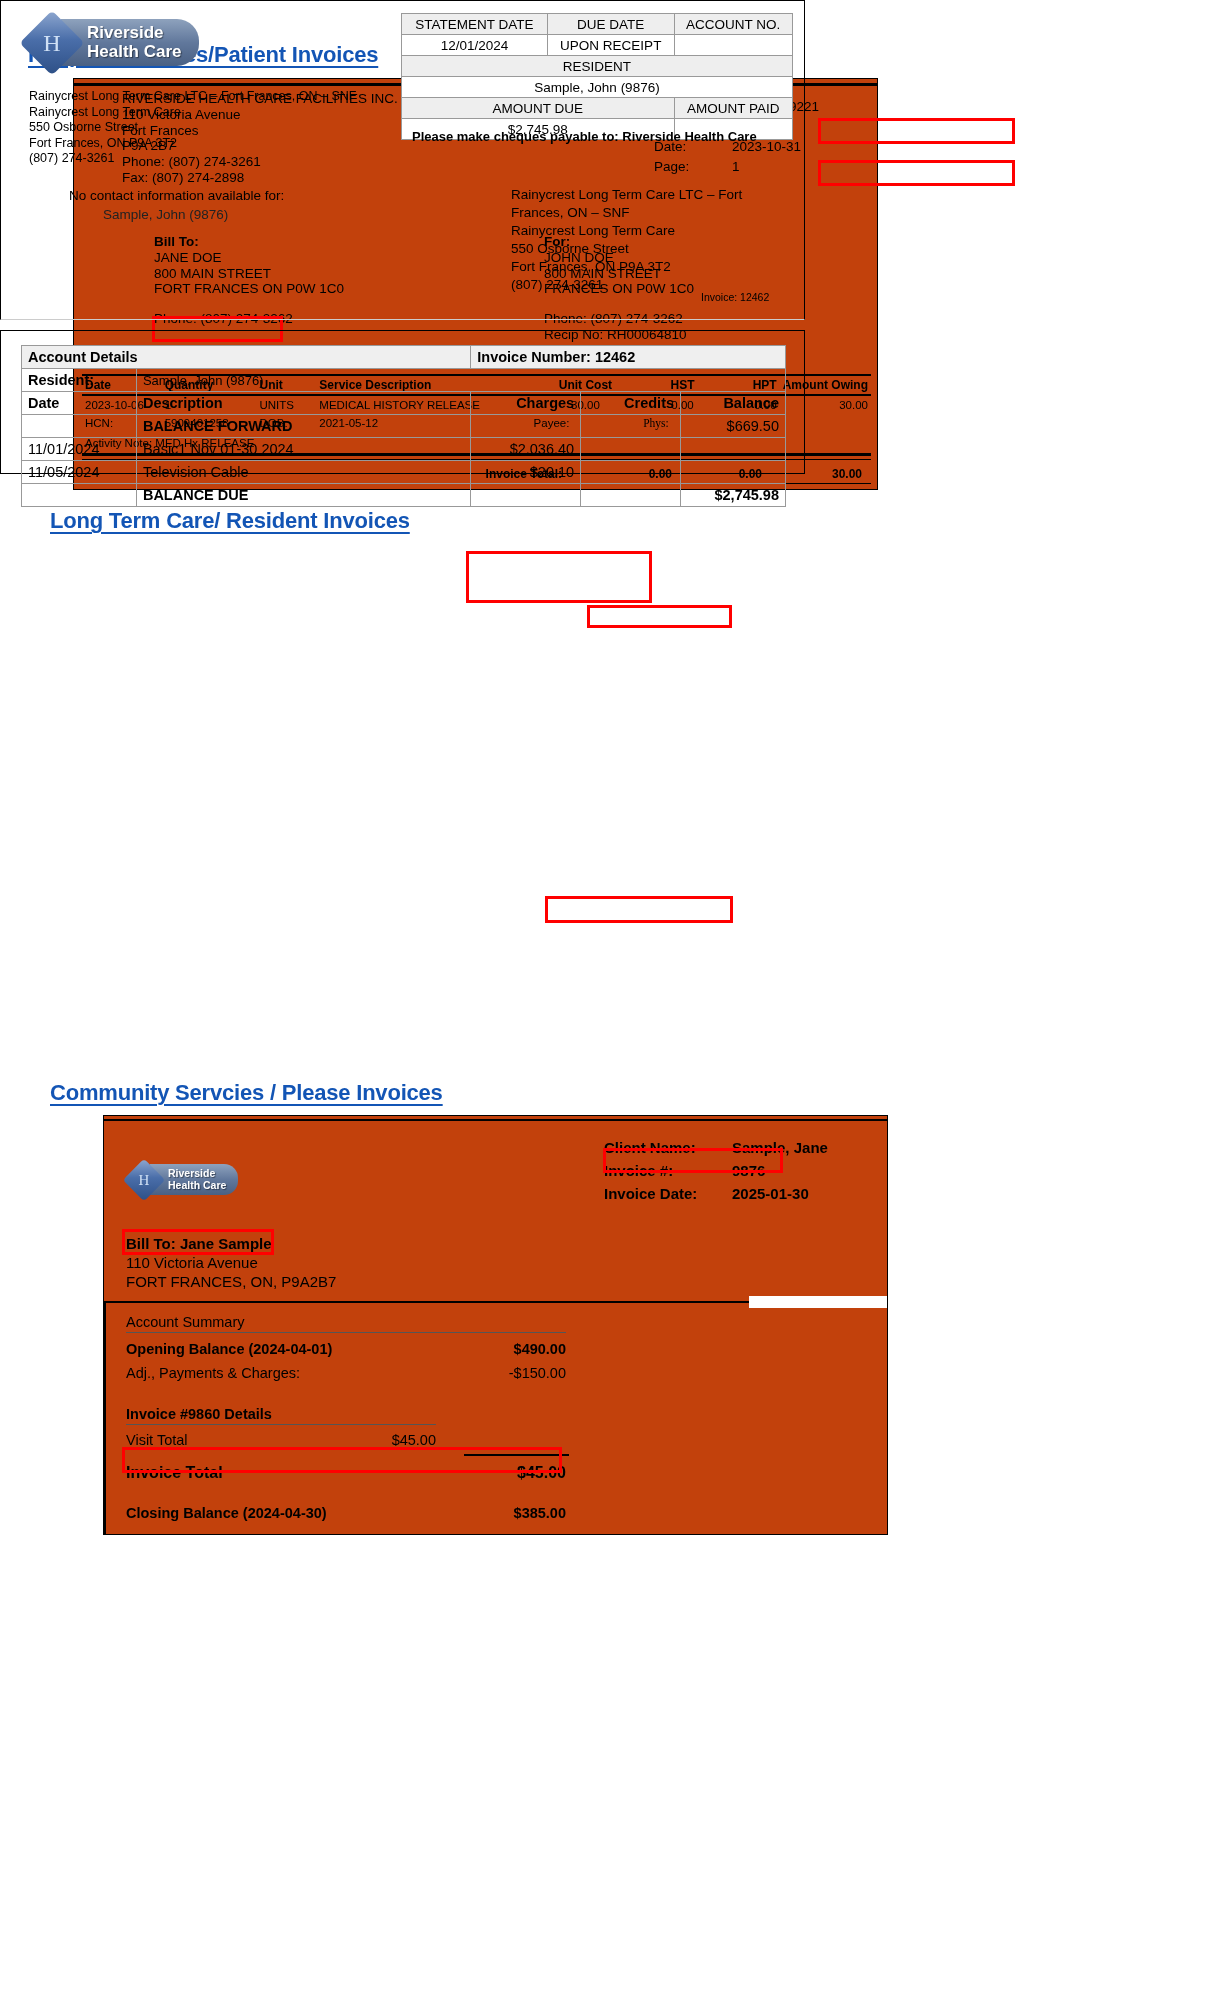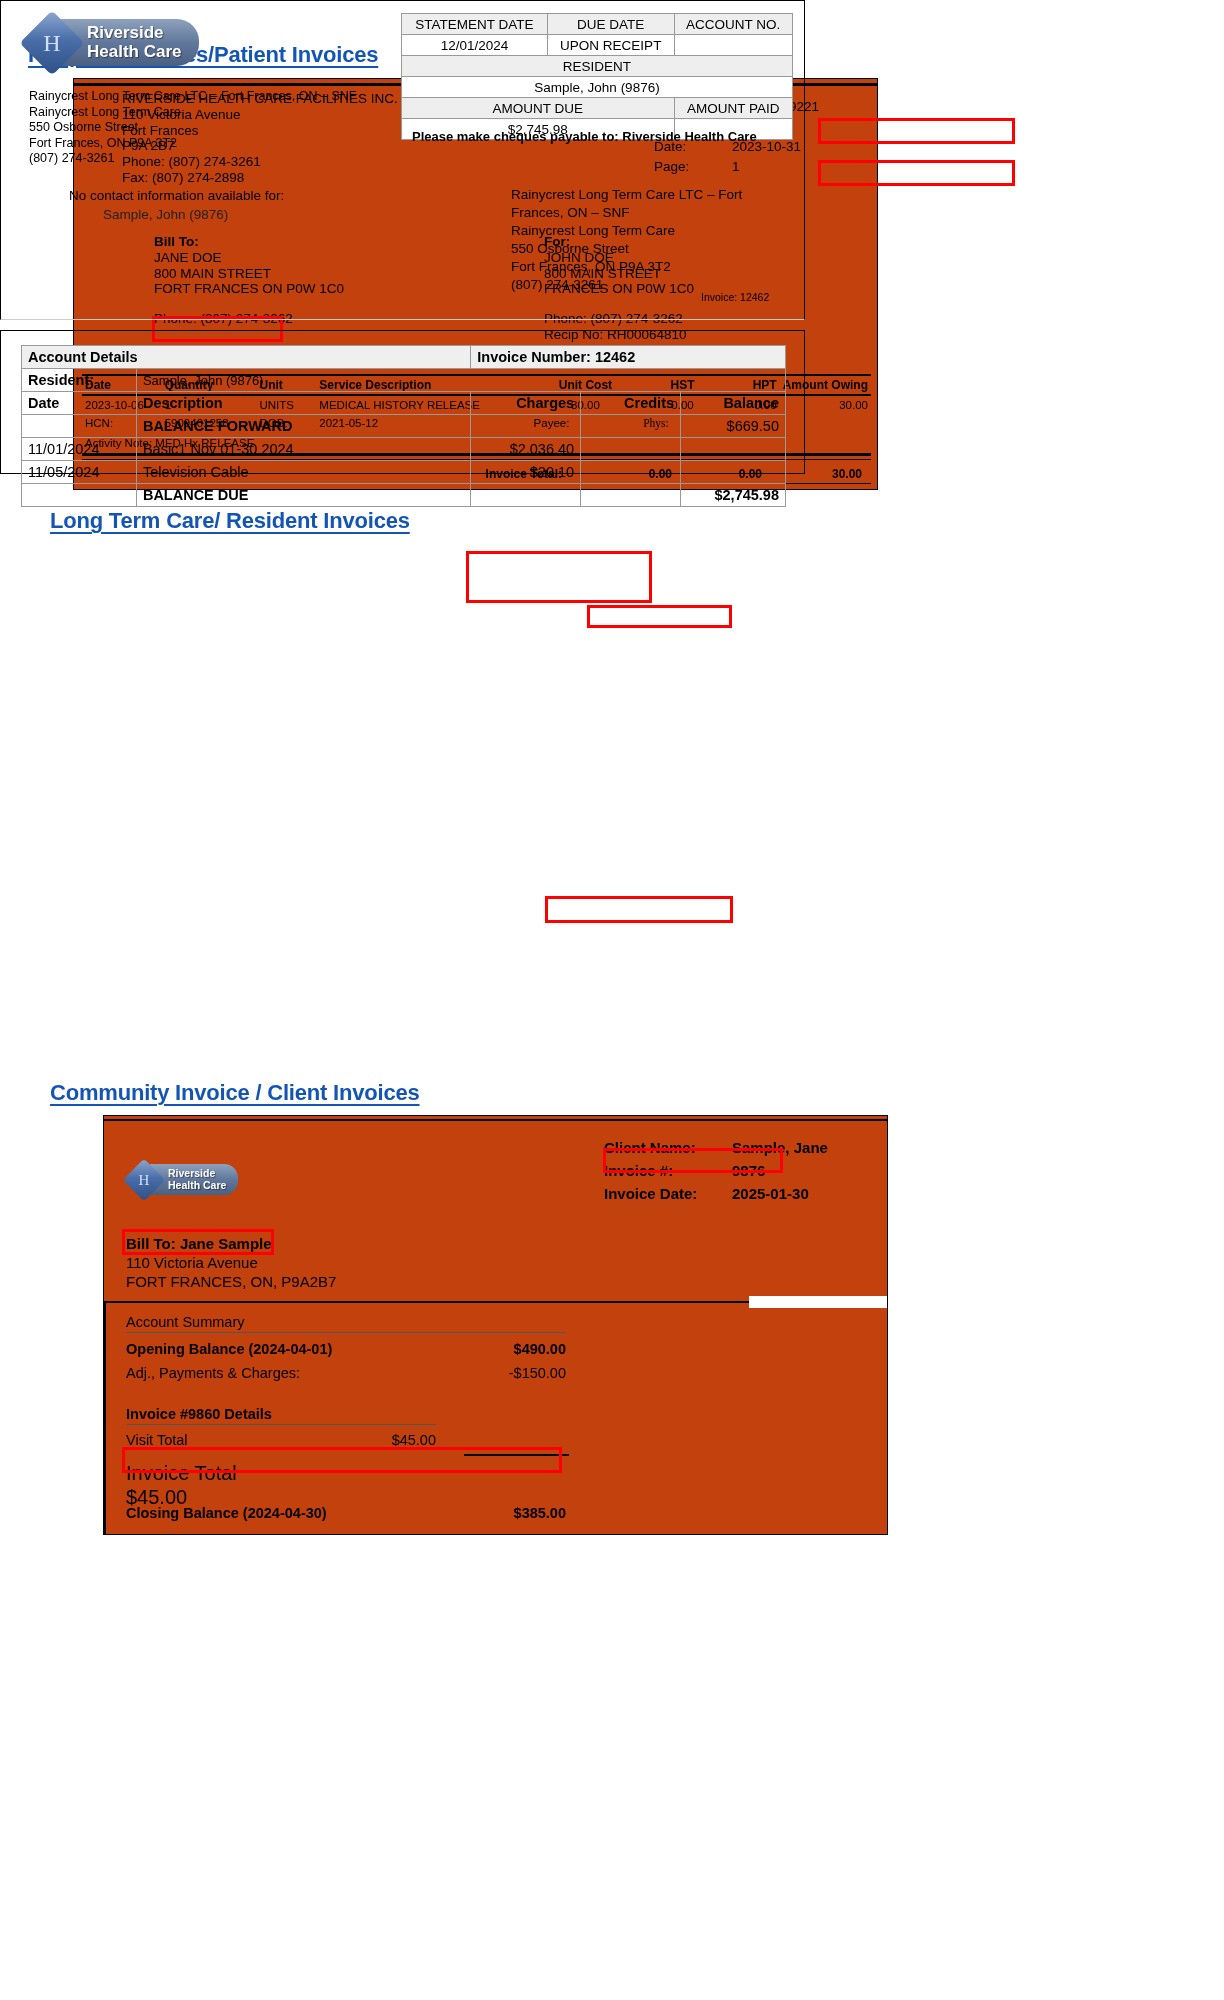--- a/index.html
+++ b/index.html
@@ -500,7 +500,7 @@
 <div class="redbox" style="left:587px; top:605px; width:145px; height:23px;"></div>
 <div class="redbox" style="left:545px; top:896px; width:188px; height:27px;"></div>
 
-<div class="section-heading" style="left:50px; top:1080px;">Community Invoice / Client Invoices </div>
+<div class="section-heading" style="left:50px; top:1080px;">Community Servcies / Please Invoices </div>
 
 <div class="doc" id="doc3">
   <div class="rule-top"></div>

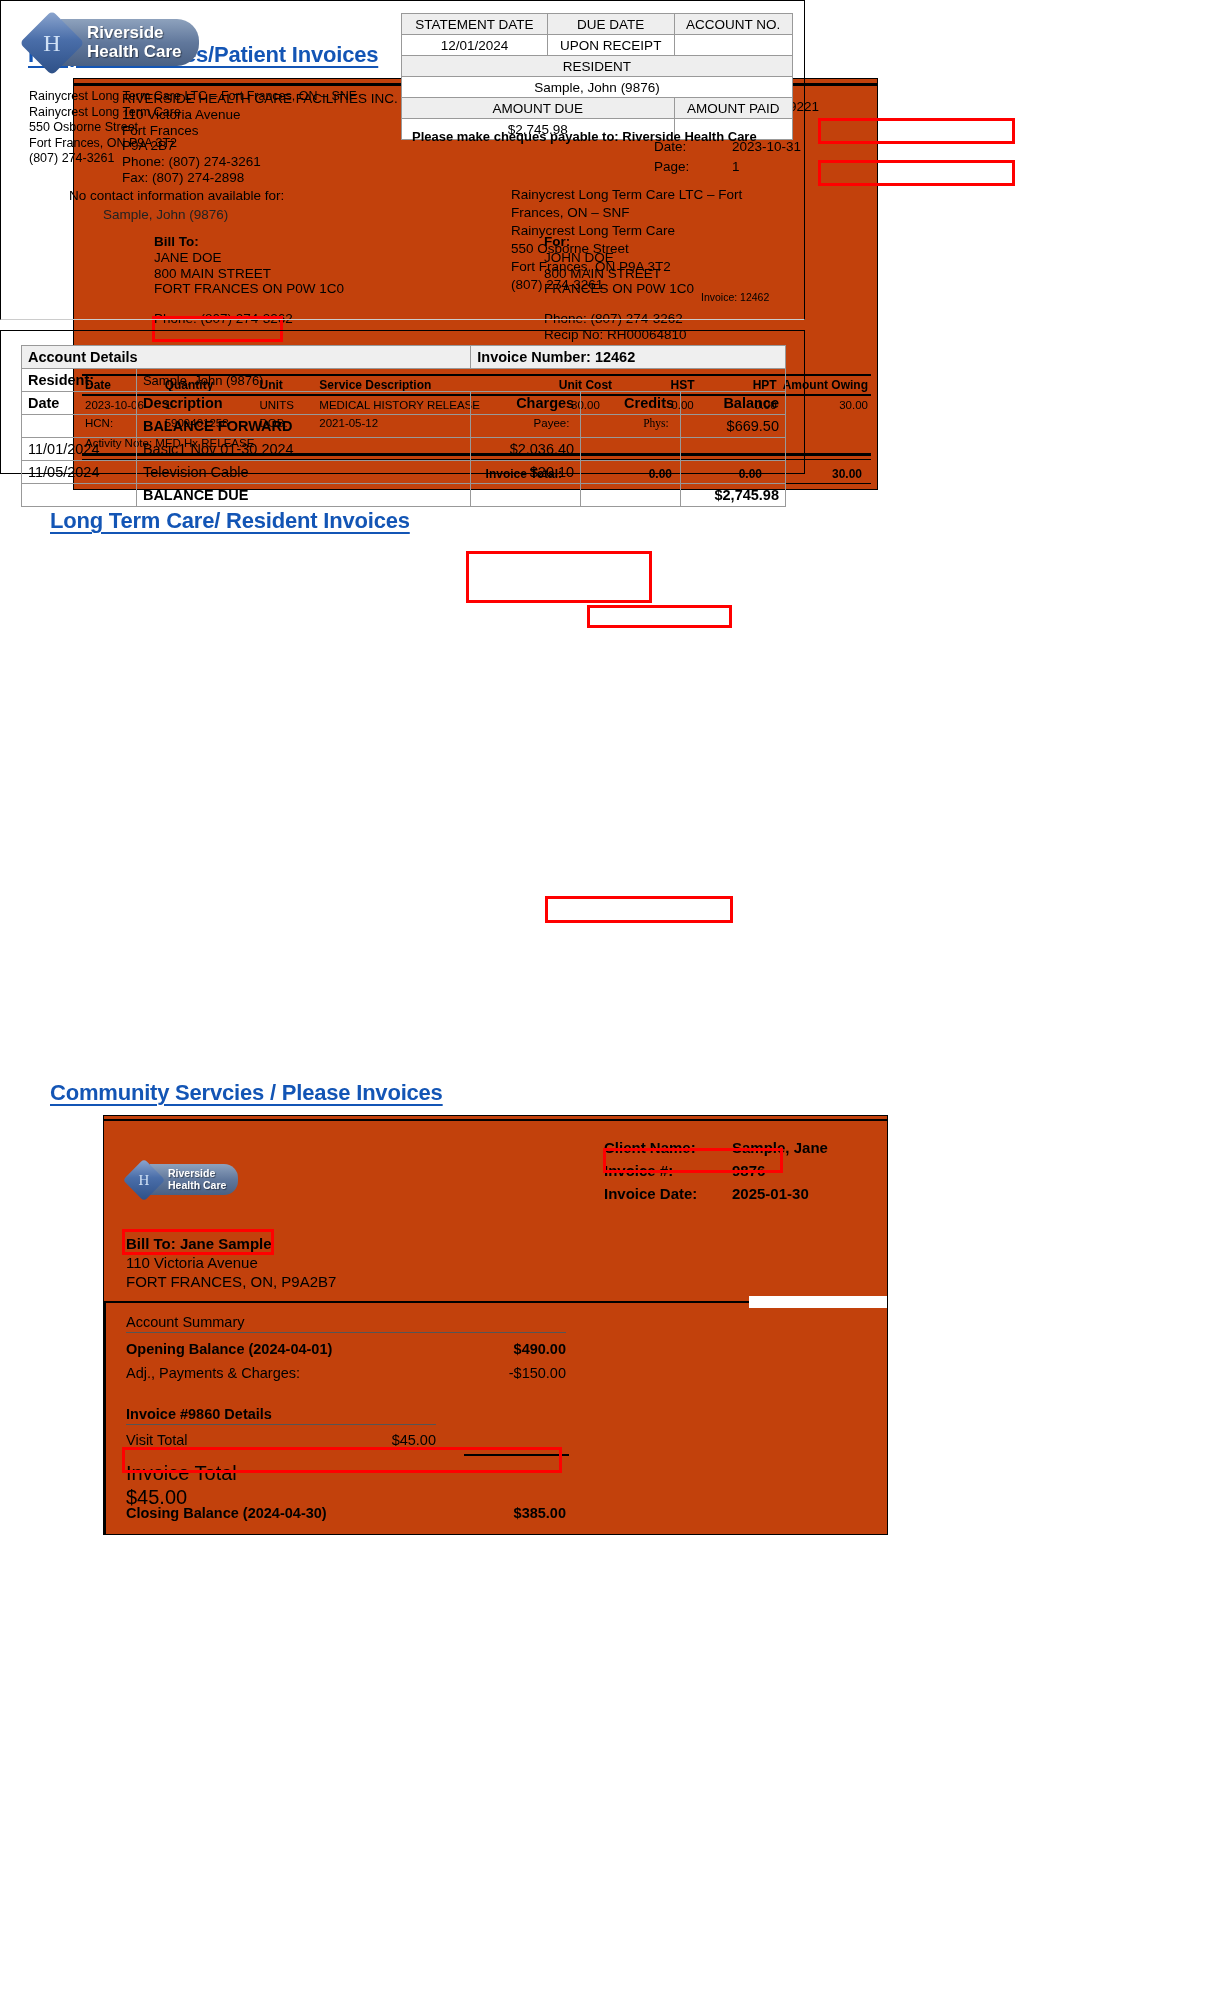--- a/index.html
+++ b/index.html
@@ -248,8 +248,8 @@
   #doc3 .detail .row { display:flex; justify-content: space-between; line-height: 24px; }
   #doc3 .invtotal {
     position: absolute; left: 22px; top: 345px; width: 440px;
-    font-size: 20px; font-weight: normal;
-    display: flex; justify-content: space-between; line-height: 24px; flex-direction: column;
+    font-size: 16px; font-weight: bold;
+    display: flex; justify-content: space-between; line-height: 24px;
   }
   #doc3 .invtotal-rule {
     position:absolute; left: 360px; top: 338px; width: 105px; height: 2px; background:#000;

